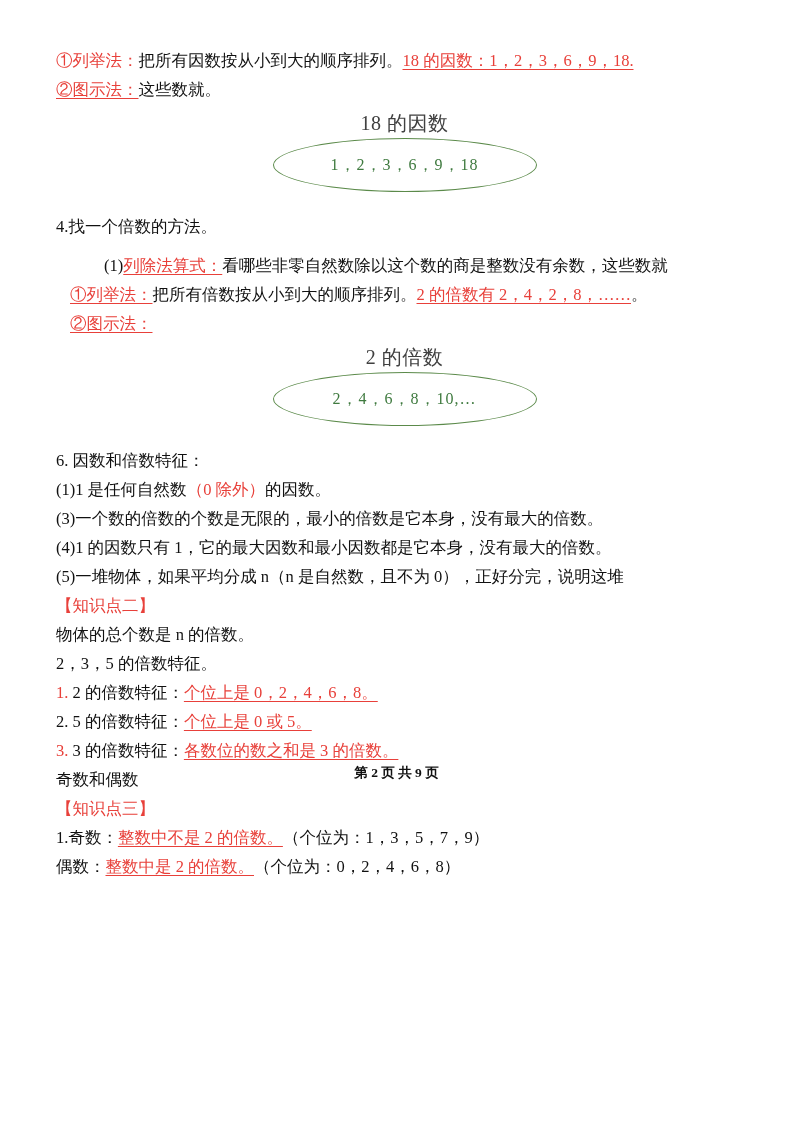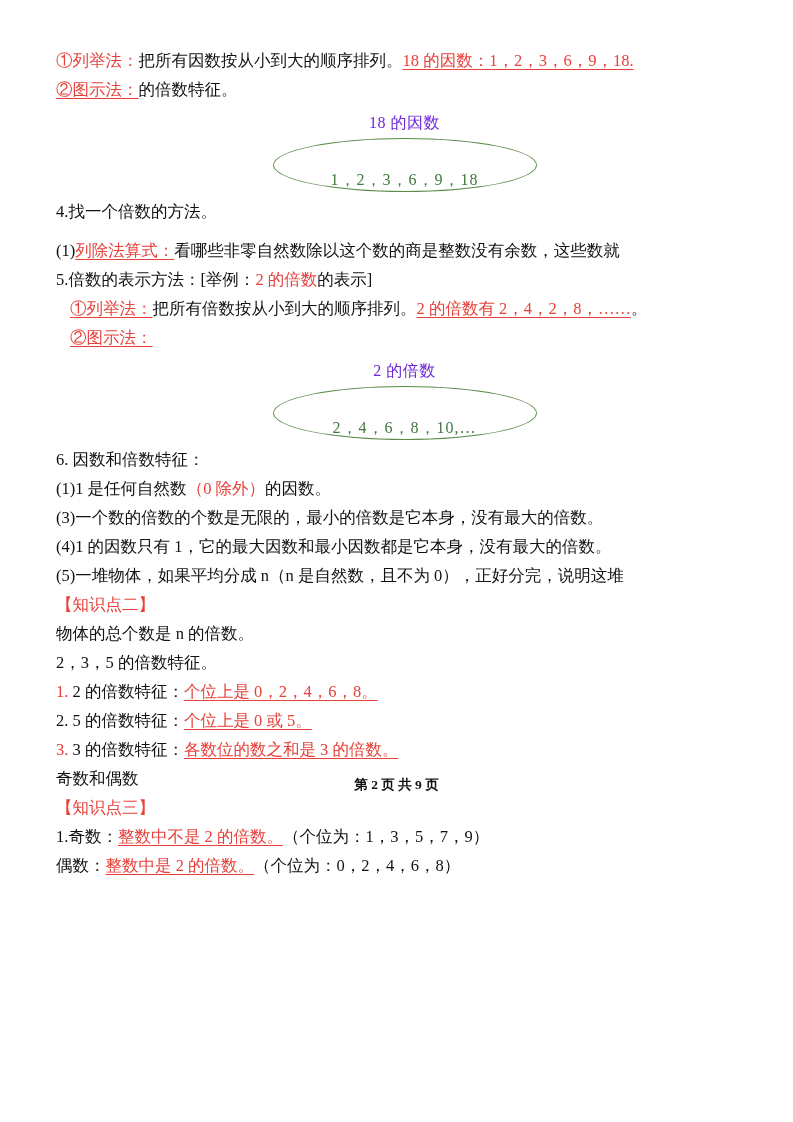--- a/index.html
+++ b/index.html
@@ -84,7 +84,7 @@
   </div>
 
   <div class="line">
-    <span class="red u">②图示法：</span><span class="black">的倍数特征。</span>
+    <span class="red u">②图示法：</span><span class="black">这些数就。</span>
   </div>
 
   <div class="figure">

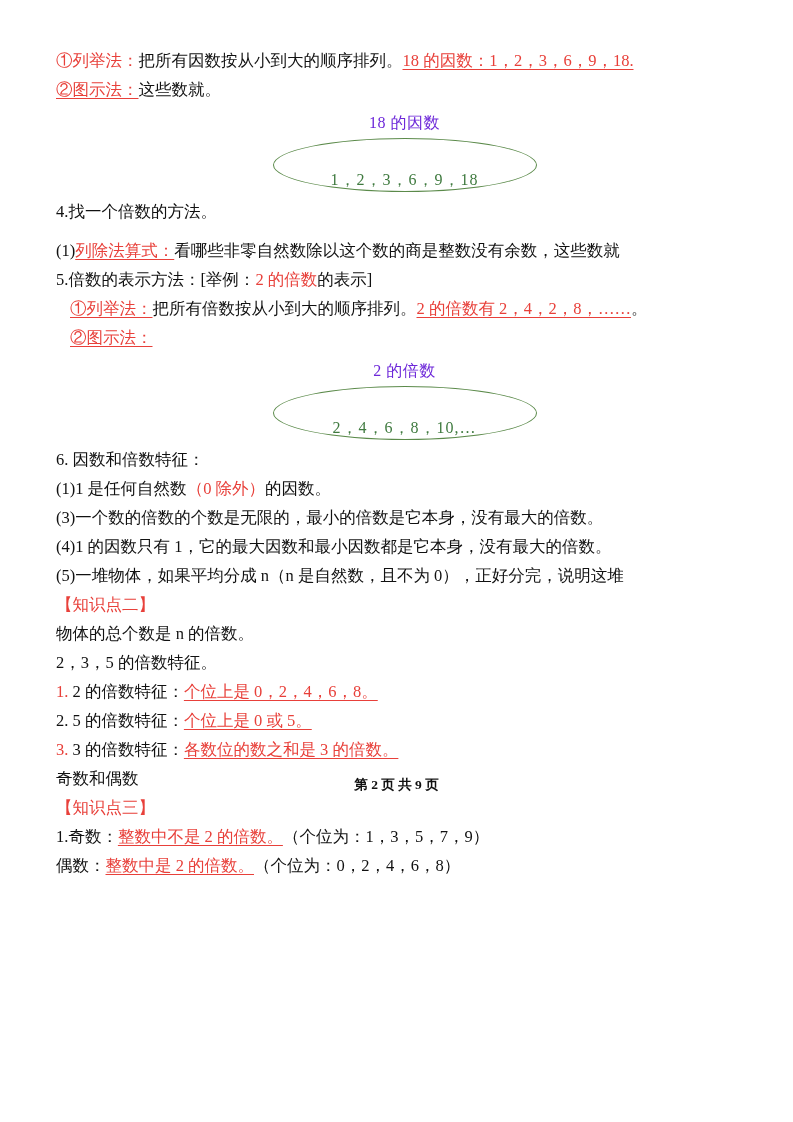--- a/index.html
+++ b/index.html
@@ -44,8 +44,8 @@
     margin-top: 8px;
   }
   .fig-title {
-    color: #6d28d9;
-    font-size: 16px;
+    color: #404040;
+    font-size: 20px;
     line-height: 22px;
     letter-spacing: 0.5px;
   }

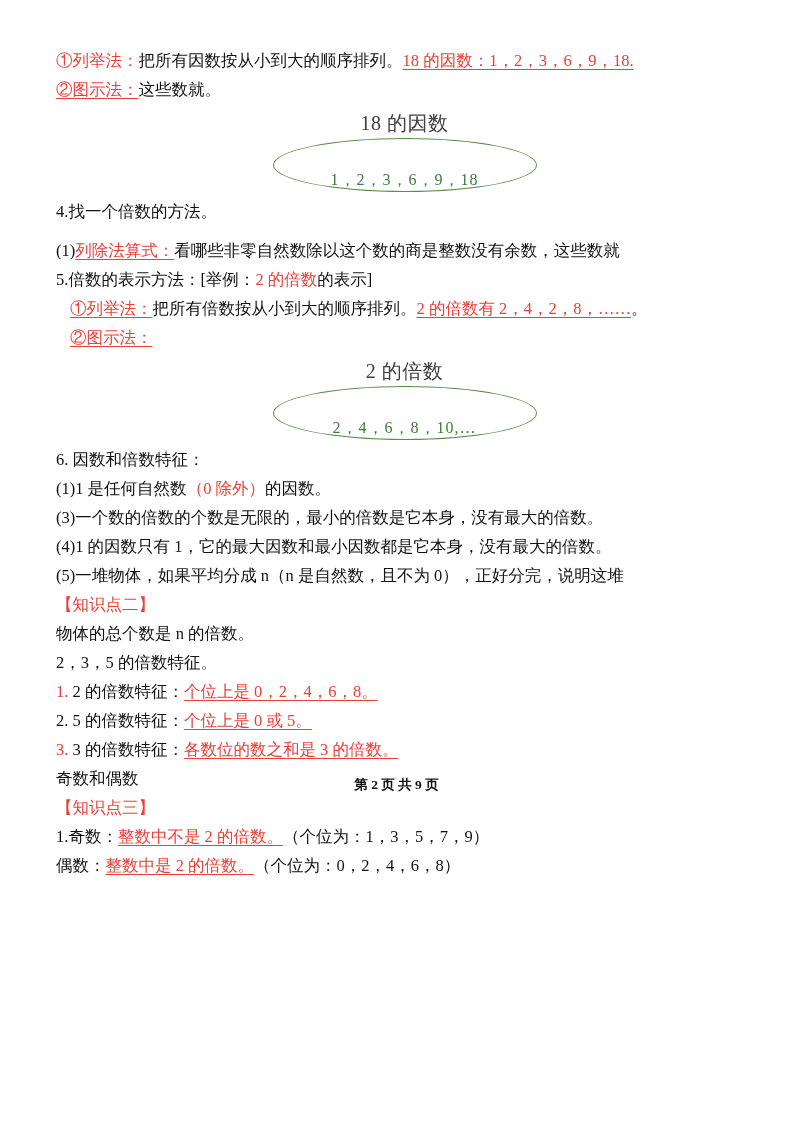--- a/index.html
+++ b/index.html
@@ -56,7 +56,7 @@
     border: 1.6px solid #5b8a4a;
     border-radius: 50%;
     display: flex;
-    align-items: flex-end;
+    align-items: center;
     justify-content: center;
     color: #3f7a3f;
     font-size: 16px;

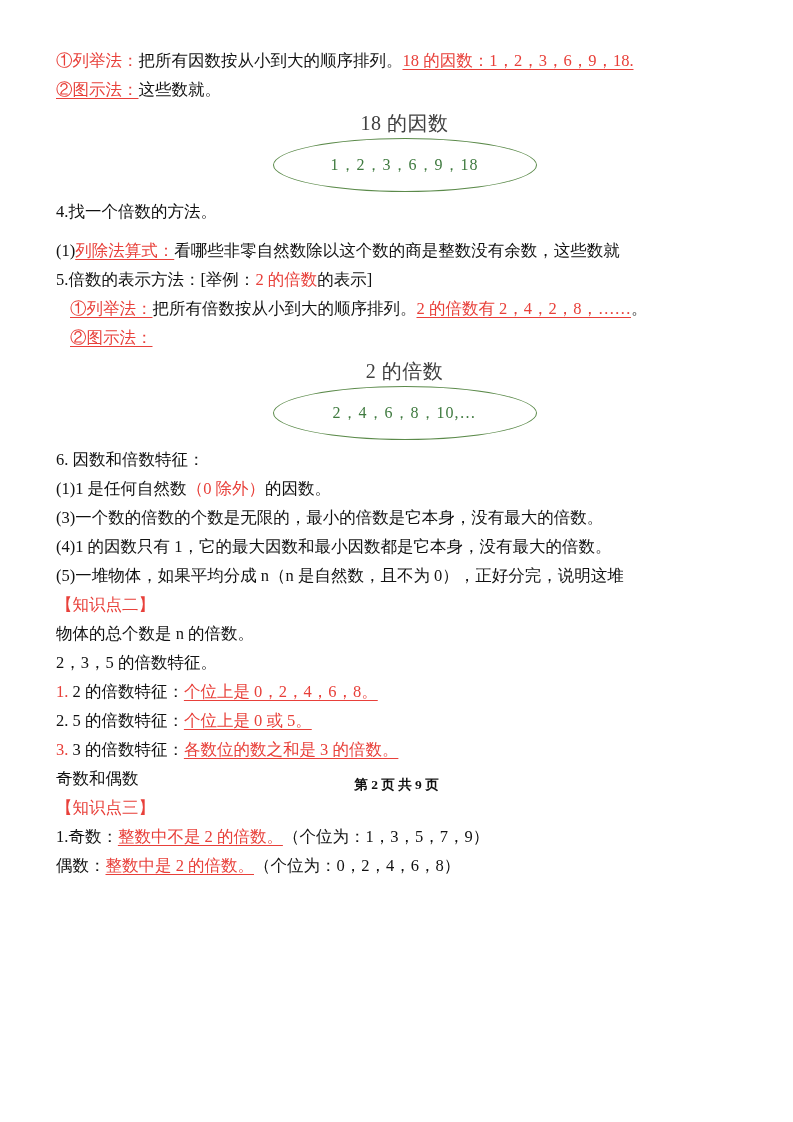--- a/index.html
+++ b/index.html
@@ -36,7 +36,7 @@
   .u { text-decoration: underline; text-underline-offset: 3px; }
   .indent { padding-left: 14px; }
   .gap-top-s { margin-top: 10px; }
-  .gap-top-m { margin-top: 5px; }
+  .gap-top-m { margin-top: 20px; }
 
   
   .figure {

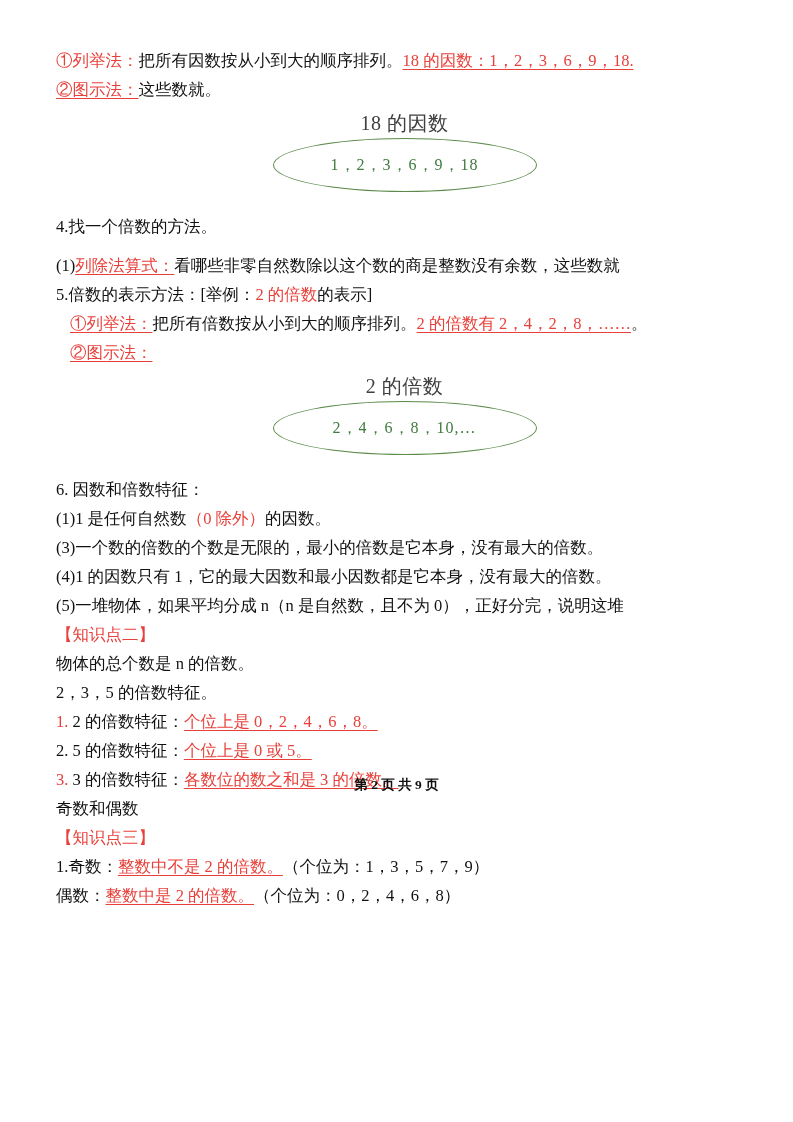--- a/index.html
+++ b/index.html
@@ -30,6 +30,7 @@
   .wrap {
     font-size: 16.5px;
     line-height: 29px;
+    margin-left: 48px;
   }
   .red { color: #e8403a; }
   .black { color: #111111; }

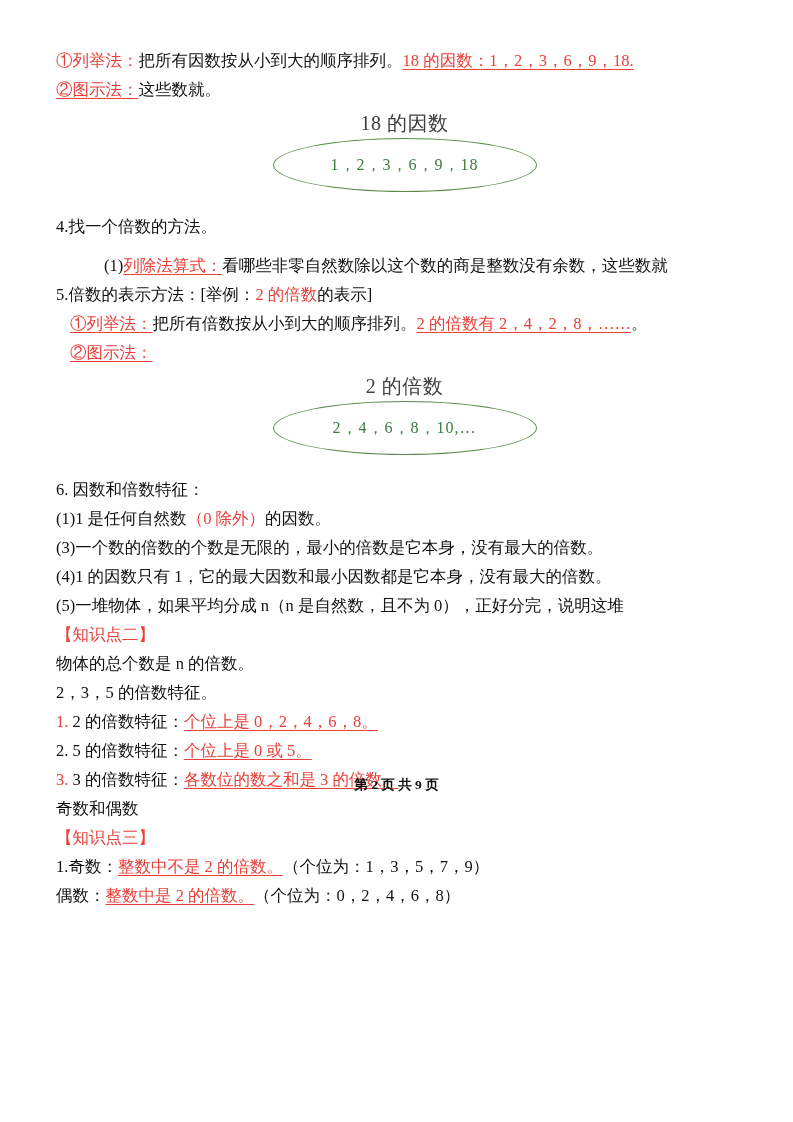--- a/index.html
+++ b/index.html
@@ -102,9 +102,6 @@
   </div>
 
 
-  <div class="line">
-    <span class="black">5.倍数的表示方法：[举例：</span><span class="red">2 的倍数</span><span class="black">的表示]</span>
-  </div>
 
   <div class="line indent">
     <span class="red u">①列举法：</span><span class="black">把所有倍数按从小到大的顺序排列。</span><span class="red u">2 的倍数有 2，4，2，8，……</span><span class="black">。</span>

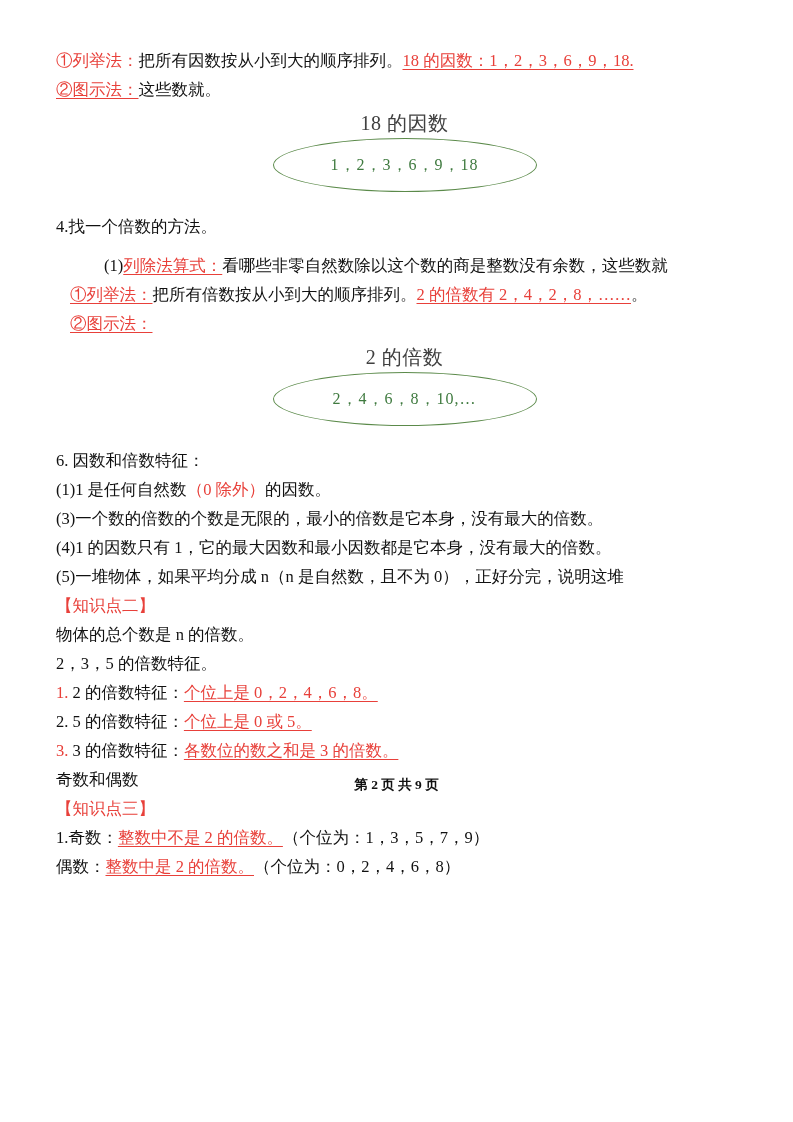--- a/index.html
+++ b/index.html
@@ -67,7 +67,7 @@
     position: absolute;
     left: 0;
     right: 0;
-    bottom: 10px;
+    bottom: 22px;
     text-align: center;
     font-size: 13.5px;
     color: #111111;

